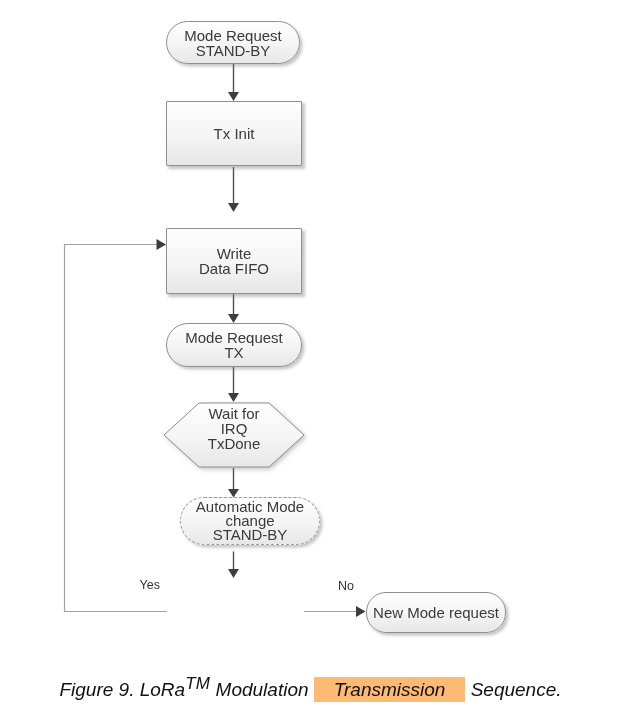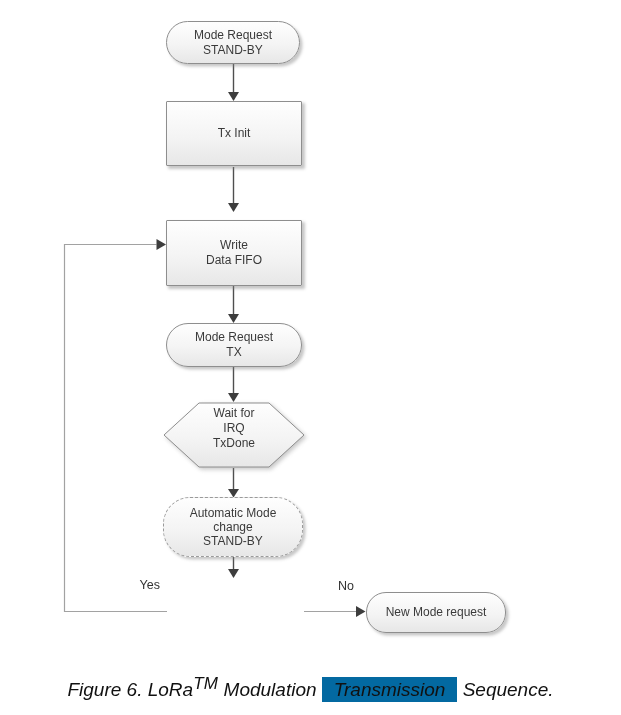--- a/index.html
+++ b/index.html
@@ -23,7 +23,7 @@
     align-items: center;
     justify-content: center;
     text-align: center;
-    font-size: 12px;
+    font-size: 15px;
     line-height: 15px;
     color: #3a3a3a;
     box-sizing: border-box;

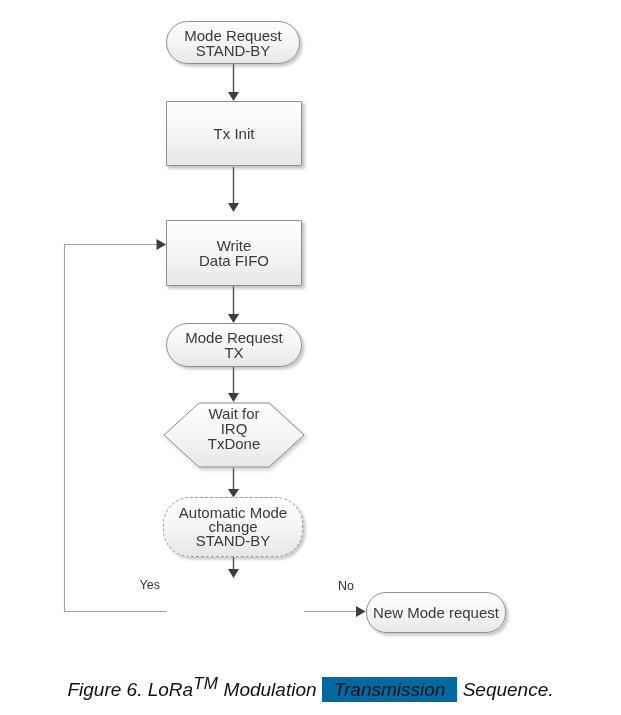--- a/index.html
+++ b/index.html
@@ -127,7 +127,7 @@
     <span>Tx Init</span>
   </div>
 
-  <div class="node shape-fill rectangle" style="left:166px; top:220px; width:136px; height:66px;">
+  <div class="node shape-fill rectangle" style="left:166px; top:228px; width:136px; height:66px;">
     <span>Write</span>
     <span>Data FIFO</span>
   </div>

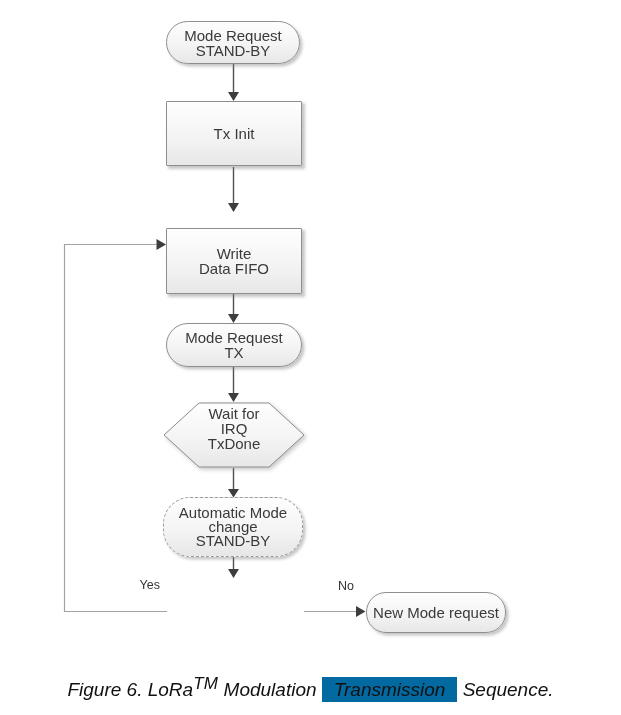--- a/index.html
+++ b/index.html
@@ -148,7 +148,7 @@
     </div>
   </div>
 
-  <div class="node shape-fill stadium dashed" style="left:163px; top:497px; width:140px; height:60px; border-radius:27px; line-height:14px;">
+  <div class="node shape-fill stadium dashed" style="left:180px; top:497px; width:140px; height:48px; border-radius:27px; line-height:14px;">
     <span>Automatic Mode</span>
     <span>change</span>
     <span>STAND-BY</span>

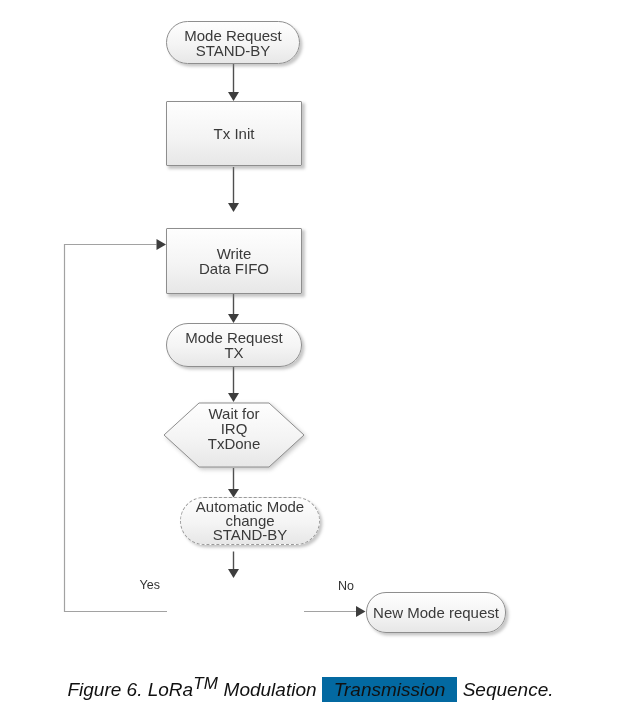--- a/index.html
+++ b/index.html
@@ -162,7 +162,7 @@
   <div class="edge-label" style="left:112px; top:578px;">Yes</div>
   <div class="edge-label" style="left:306px; top:579px;">No</div>
 
-  <div class="caption"><span>Figure 6. LoRa</span><span class="tm">TM</span><span> Modulation </span><span class="hl">Transmission</span><span> Sequence.</span></div>
+  <div class="caption"><span>Figure 9. LoRa</span><span class="tm">TM</span><span> Modulation </span><span class="hl">Transmission</span><span> Sequence.</span></div>
 
 </div>
 

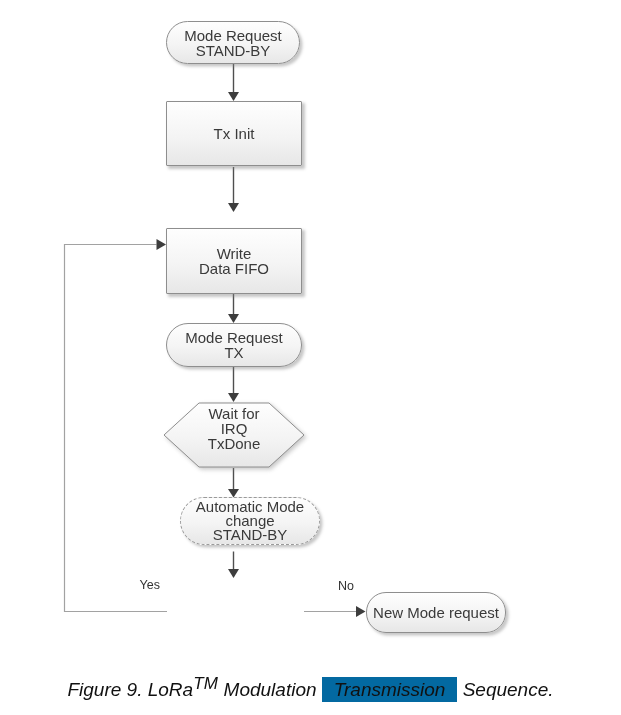--- a/index.html
+++ b/index.html
@@ -66,8 +66,8 @@
     letter-spacing: 0.3px;
   }
   .caption .hl {
-    background: #0369a1;
-    padding: 2px 12px;
+    background: #fdba74;
+    padding: 2px 20px;
   }
 </style>
 </head>

